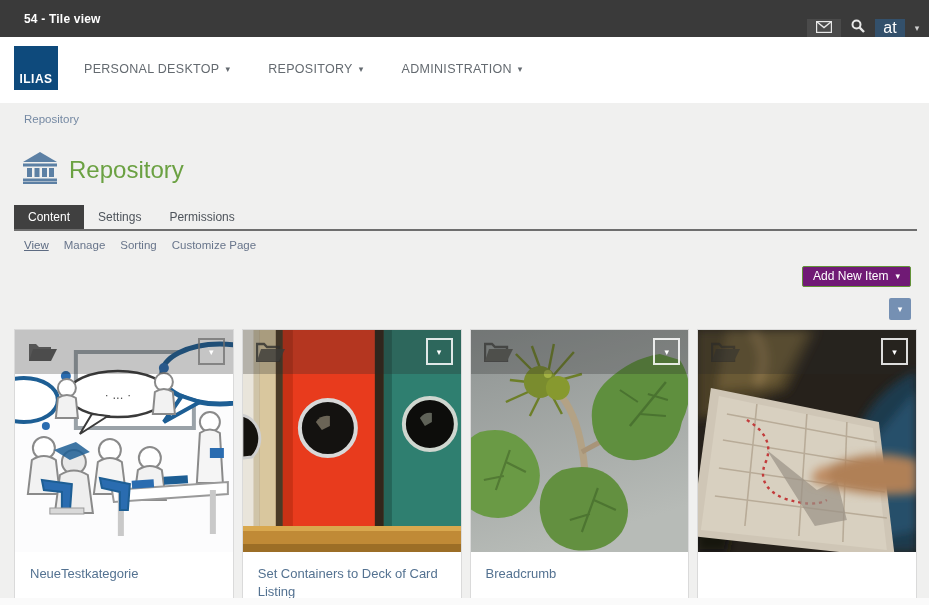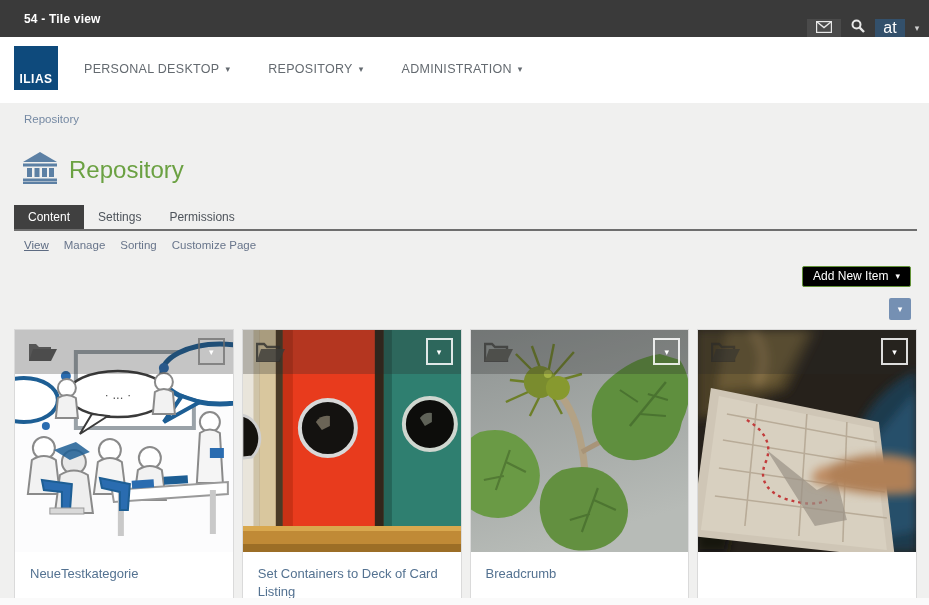--- a/index.html
+++ b/index.html
@@ -79,7 +79,7 @@
   
   .toolbar-row { display: flex; justify-content: flex-end; margin: 15px 18px 0 0; }
   .btn-add {
-    background: #000000; border: 1px solid #639338; color: #fff; font-size: 12px;
+    background: #701a75; border: 1px solid #639338; color: #fff; font-size: 12px;
     padding: 2px 10px 3px 10px; border-radius: 2px; cursor: pointer;
     display: flex; align-items: center; gap: 7px;
     font-family: "Liberation Sans", sans-serif;

